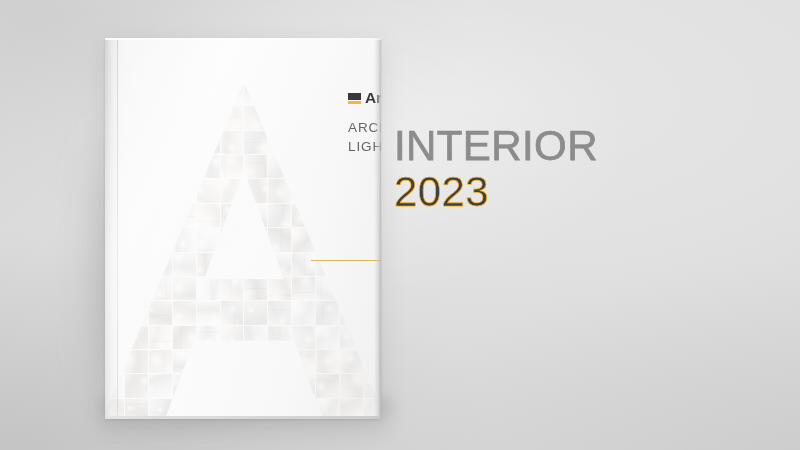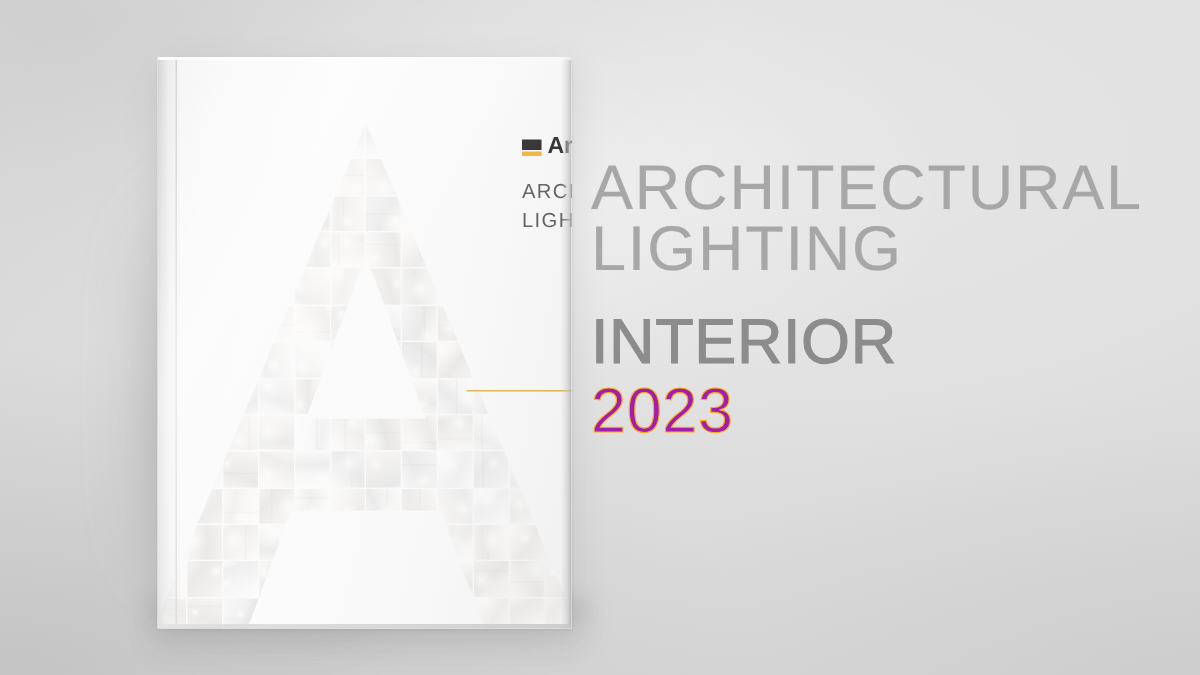--- a/index.html
+++ b/index.html
@@ -482,8 +482,6 @@
   </div>
 
   <div class="headline">
-    <div class="hl-thin">ARCHITECTURAL
-LIGHTING</div>
     <div class="hl-interior">INTERIOR</div>
     <div class="hl-year">2023</div>
   </div>

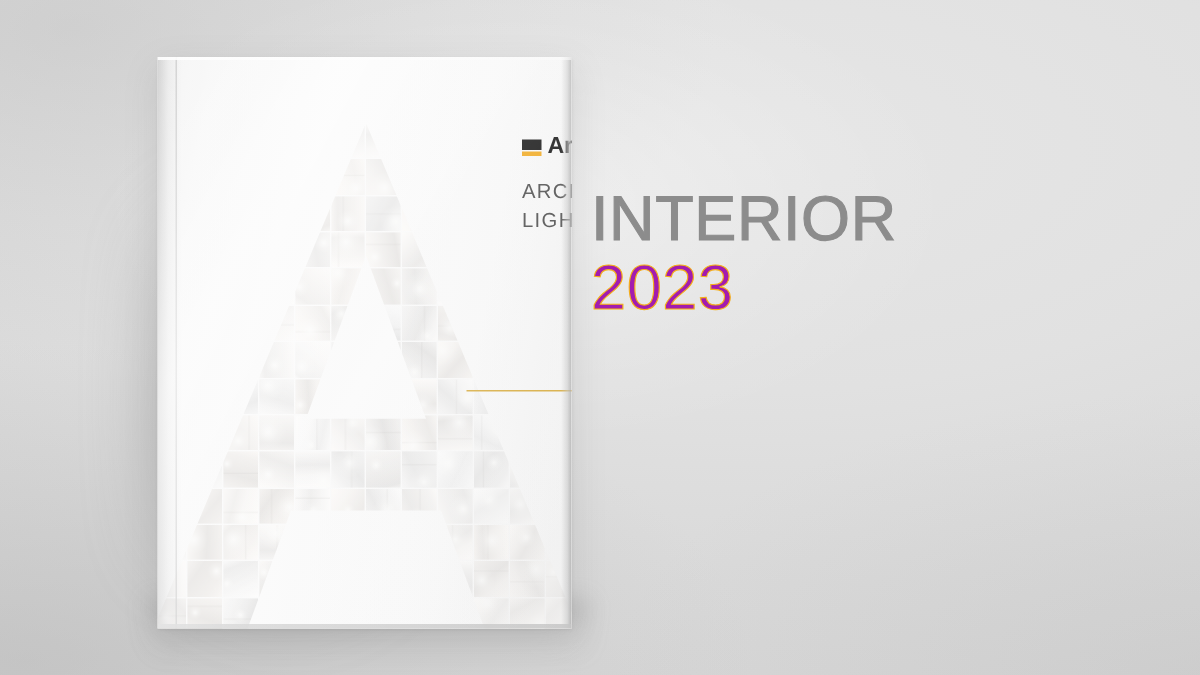--- a/index.html
+++ b/index.html
@@ -262,7 +262,7 @@
     font-weight: 400;
     letter-spacing: 0.4px;
     line-height: 1;
-    color: #a21caf;
+    color: #404040;
     -webkit-text-stroke: 0.75px #f5af18;
   }
 </style>

